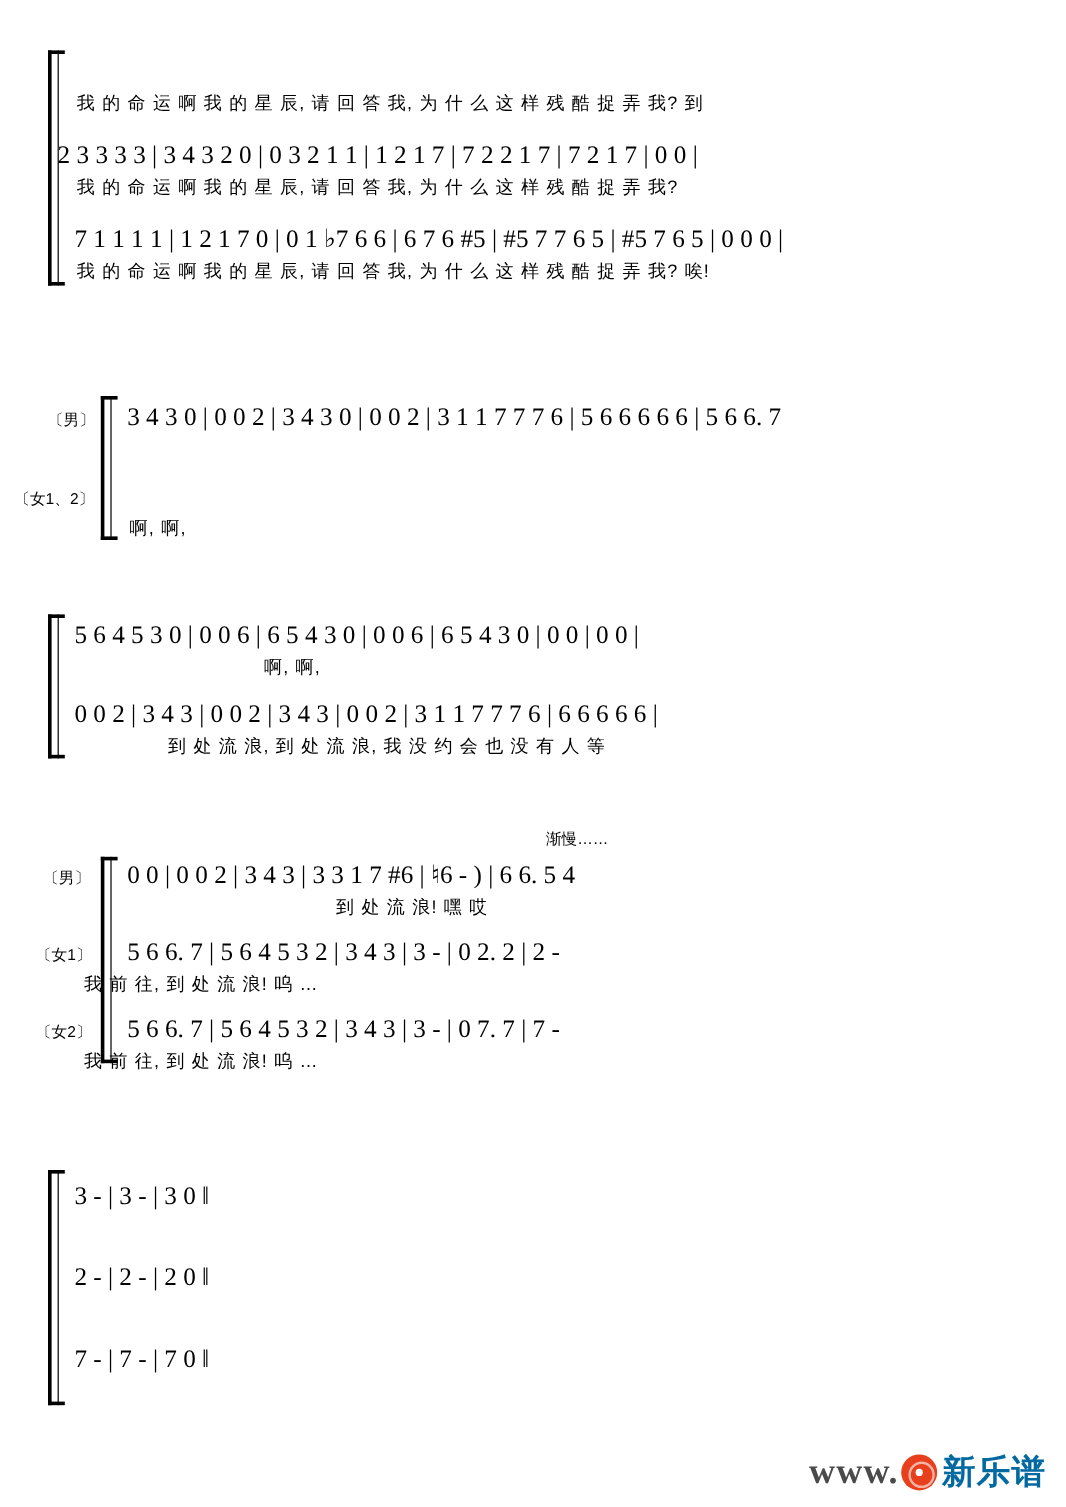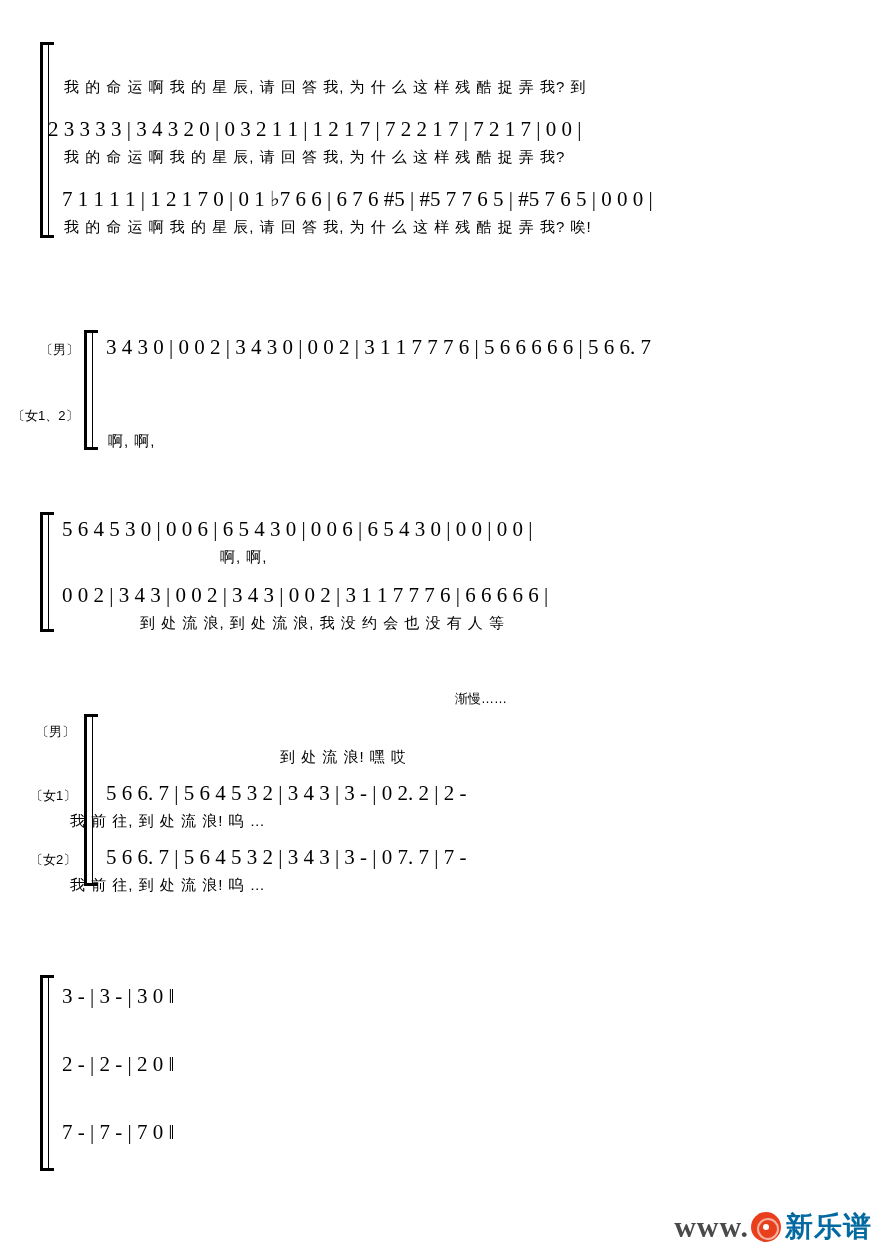--- a/index.html
+++ b/index.html
@@ -122,6 +122,7 @@
     <div class="tag" style="position:absolute;left:-4px;top:34px;">〔男〕</div>
     <div class="brace" style="left:44px;top:24px;height:172px;"></div>
 
+    <div class="row notes" style="left:66px;top:28px;">0    0 | 0    0 2 | 3 4  3 | 3    3 1 7 #6 | ♮6  - ) | 6    6. 5 4</div>
     <div class="row lyr" style="left:240px;top:58px;">到  处 流 浪!                                        嘿    哎</div>
 
     <div class="tag" style="position:absolute;left:-10px;top:98px;">〔女1〕</div>

